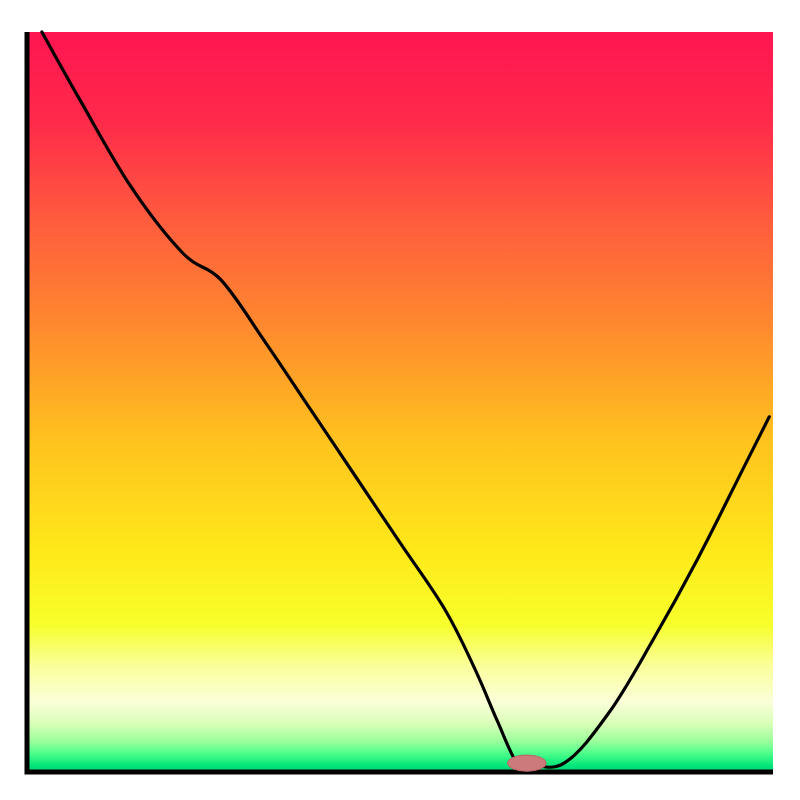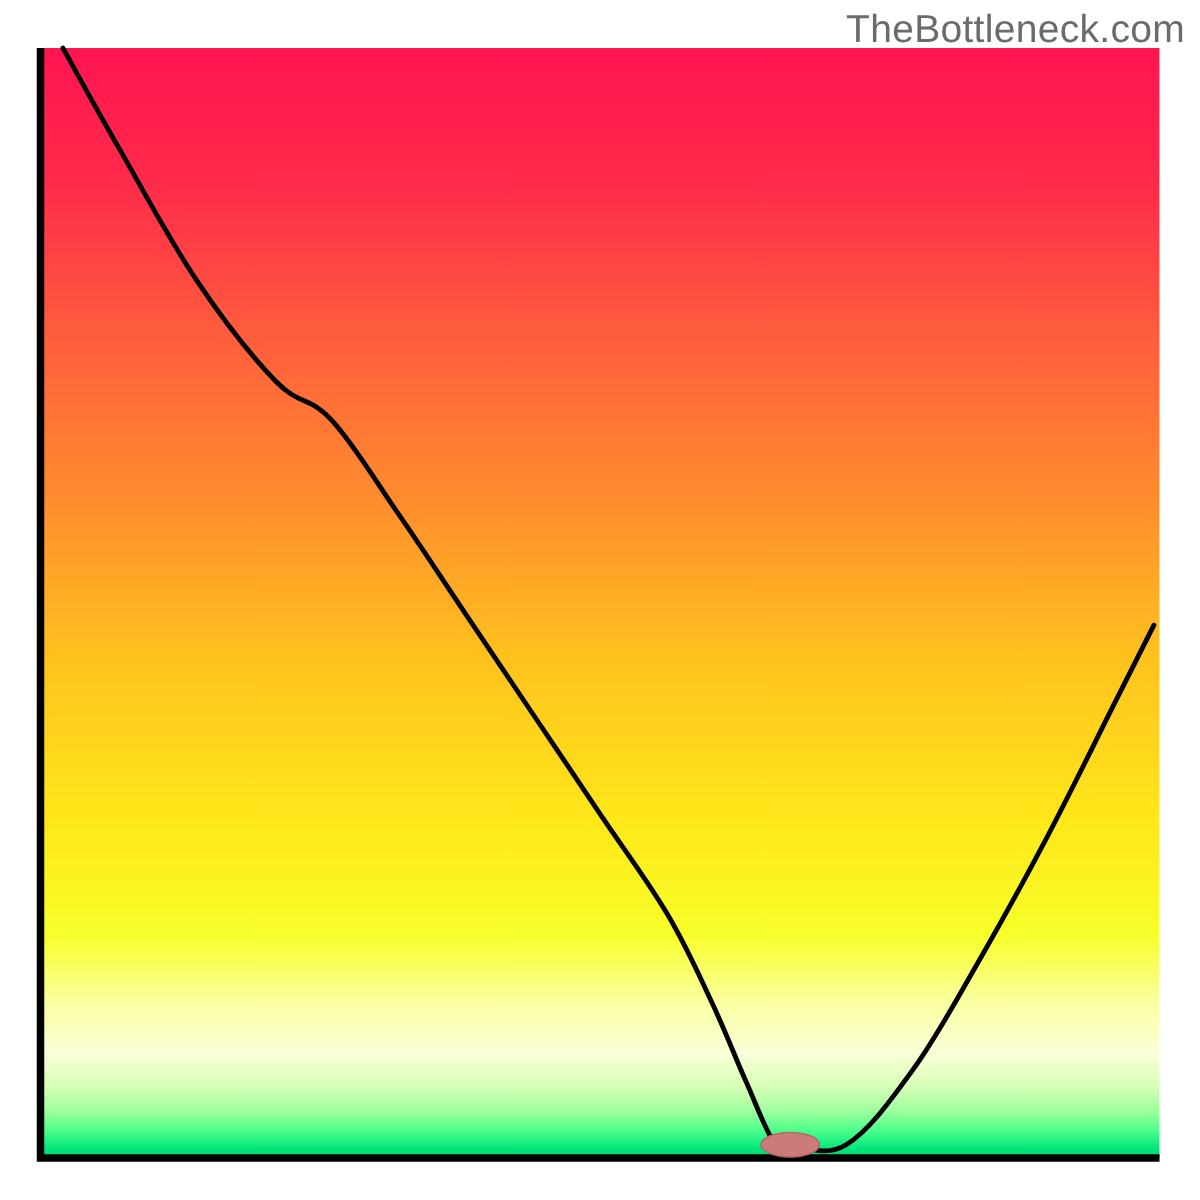--- a/index.html
+++ b/index.html
@@ -35,7 +35,6 @@
 <body>
 
 <div class="chart-container">
-  <div class="watermark">TheBottleneck.com</div>
 
   <svg class="plot" width="800" height="800" viewBox="0 0 800 800">
     <defs>

